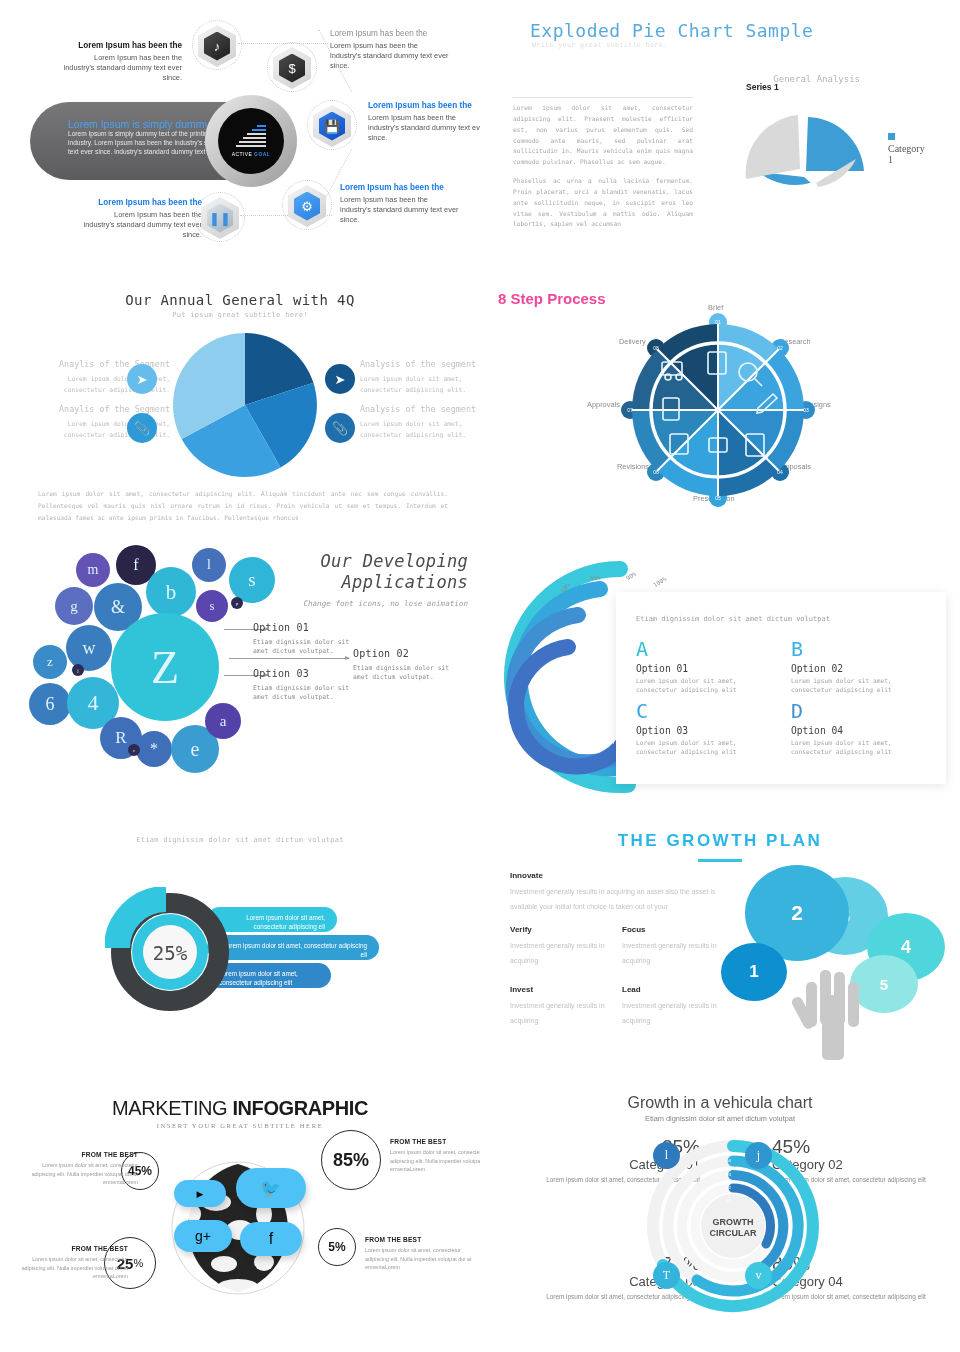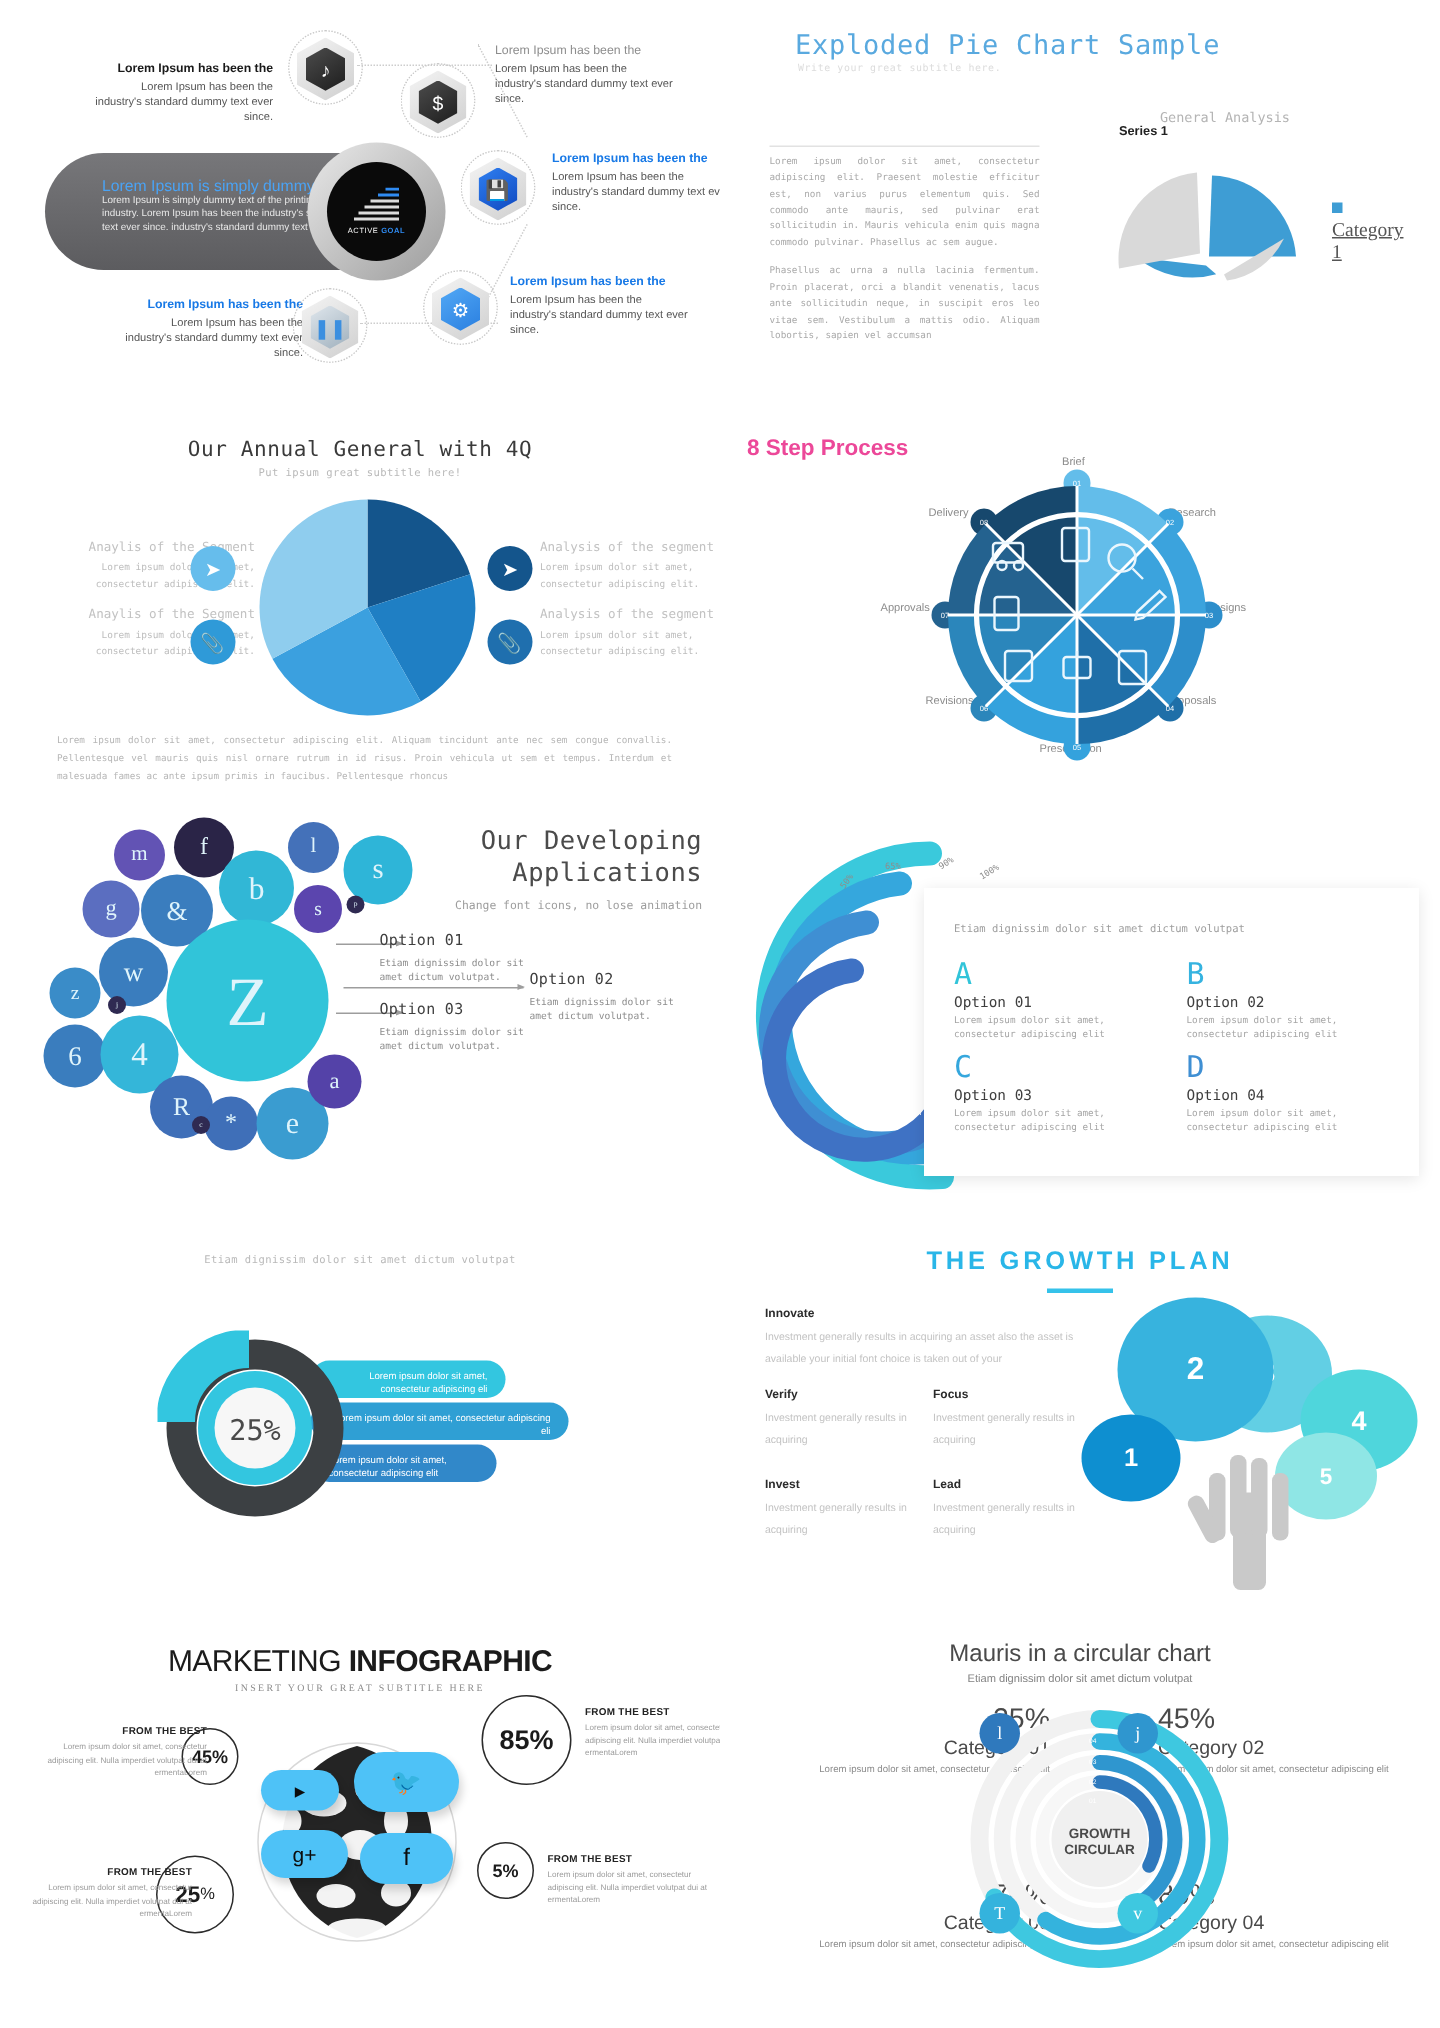--- a/index.html
+++ b/index.html
@@ -58,7 +58,7 @@
   .p2-body{ position:absolute; left:33px; top:103px; width:180px; font-size:6.2px; line-height:1.75; color:#a9a9a9; text-align:justify;}
   .p2-body p+p{margin-top:8px;}
   .p2-series{ position:absolute; left:266px; top:82px; font-size:8.5px; font-weight:bold; color:#222;}
-  .p2-legend{ position:absolute; left:408px; top:131px; font-size:13px; color:#555; width:40px; line-height:1.15;text-decoration:underline;}
+  .p2-legend{ position:absolute; left:408px; top:131px; font-size:10px; color:#555; width:40px; line-height:1.15;}
   .p2-legend .sq{ display:inline-block; width:7px;height:7px;background:#3e9dd4; margin-right:2px;}
 
   

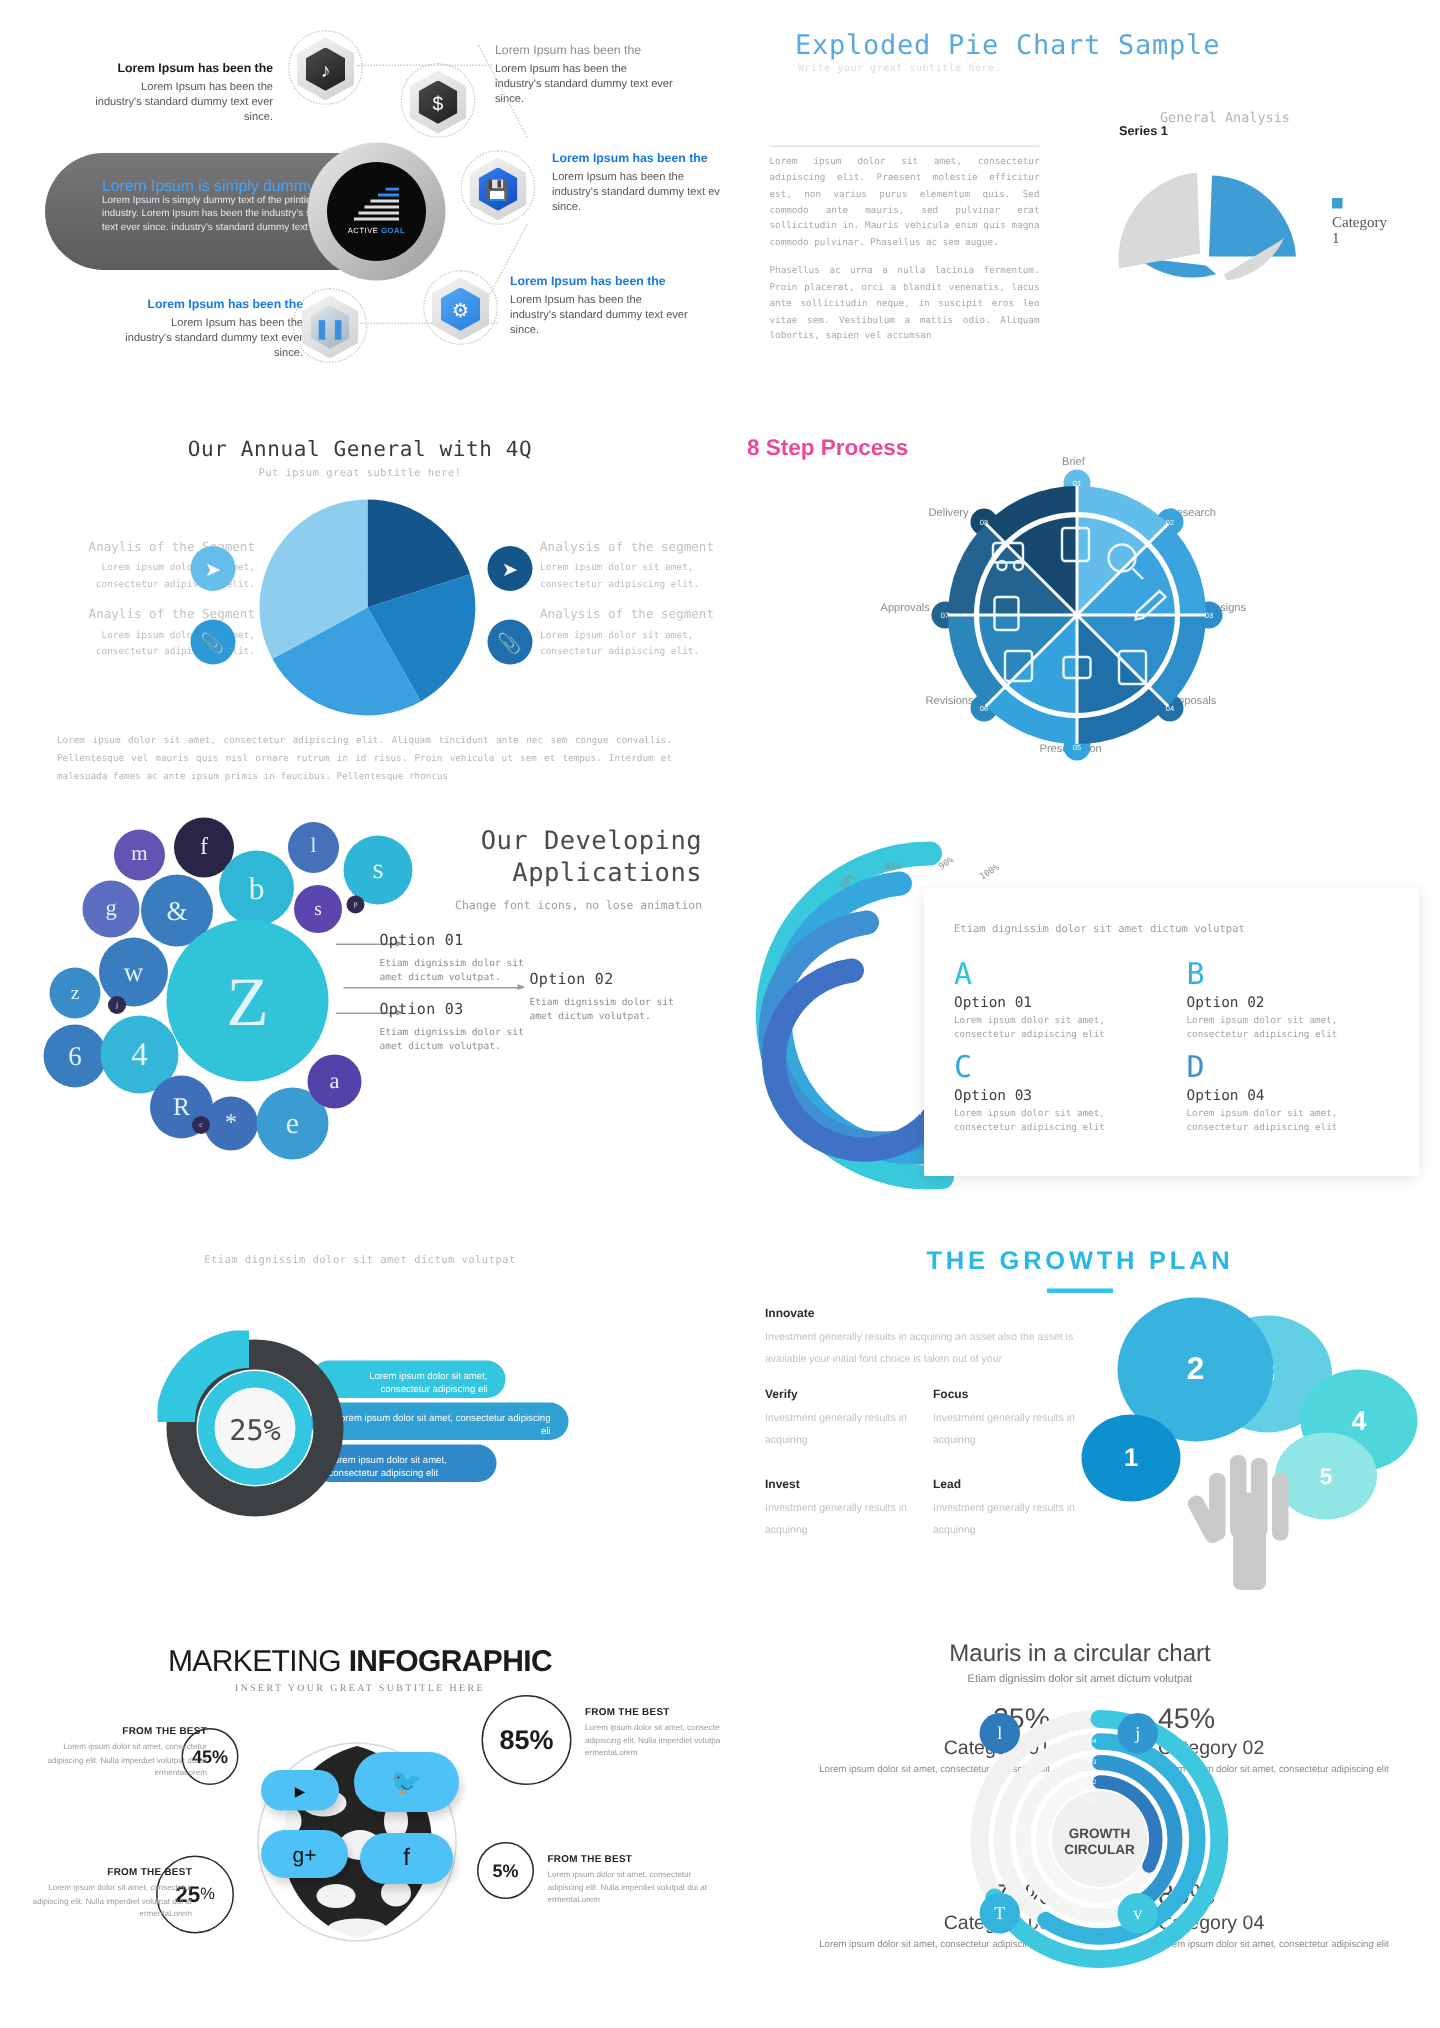--- a/index.html
+++ b/index.html
@@ -77,7 +77,7 @@
   
   .bub{ position:absolute; border-radius:50%; display:flex; align-items:center; justify-content:center;
     color:#dff4fb; font-family:"Liberation Serif",serif; }
-  .p5-title{ position:absolute; right:12px; top:16px; width:230px; text-align:right; }
+  .p5-title{ position:absolute; right:12px; top:16px; width:230px; text-align:right;font-style:italic; }
   .p5-title .t1{ font-size:17px; color:#4b4b4b; line-height:1.25; letter-spacing:.3px;}
   .p5-title .t2{ font-size:7.6px; color:#9d9d9d; margin-top:5px;}
   .p5-opt{ position:absolute; width:110px; font-size:6.4px; color:#8c8c8c; line-height:1.45;}

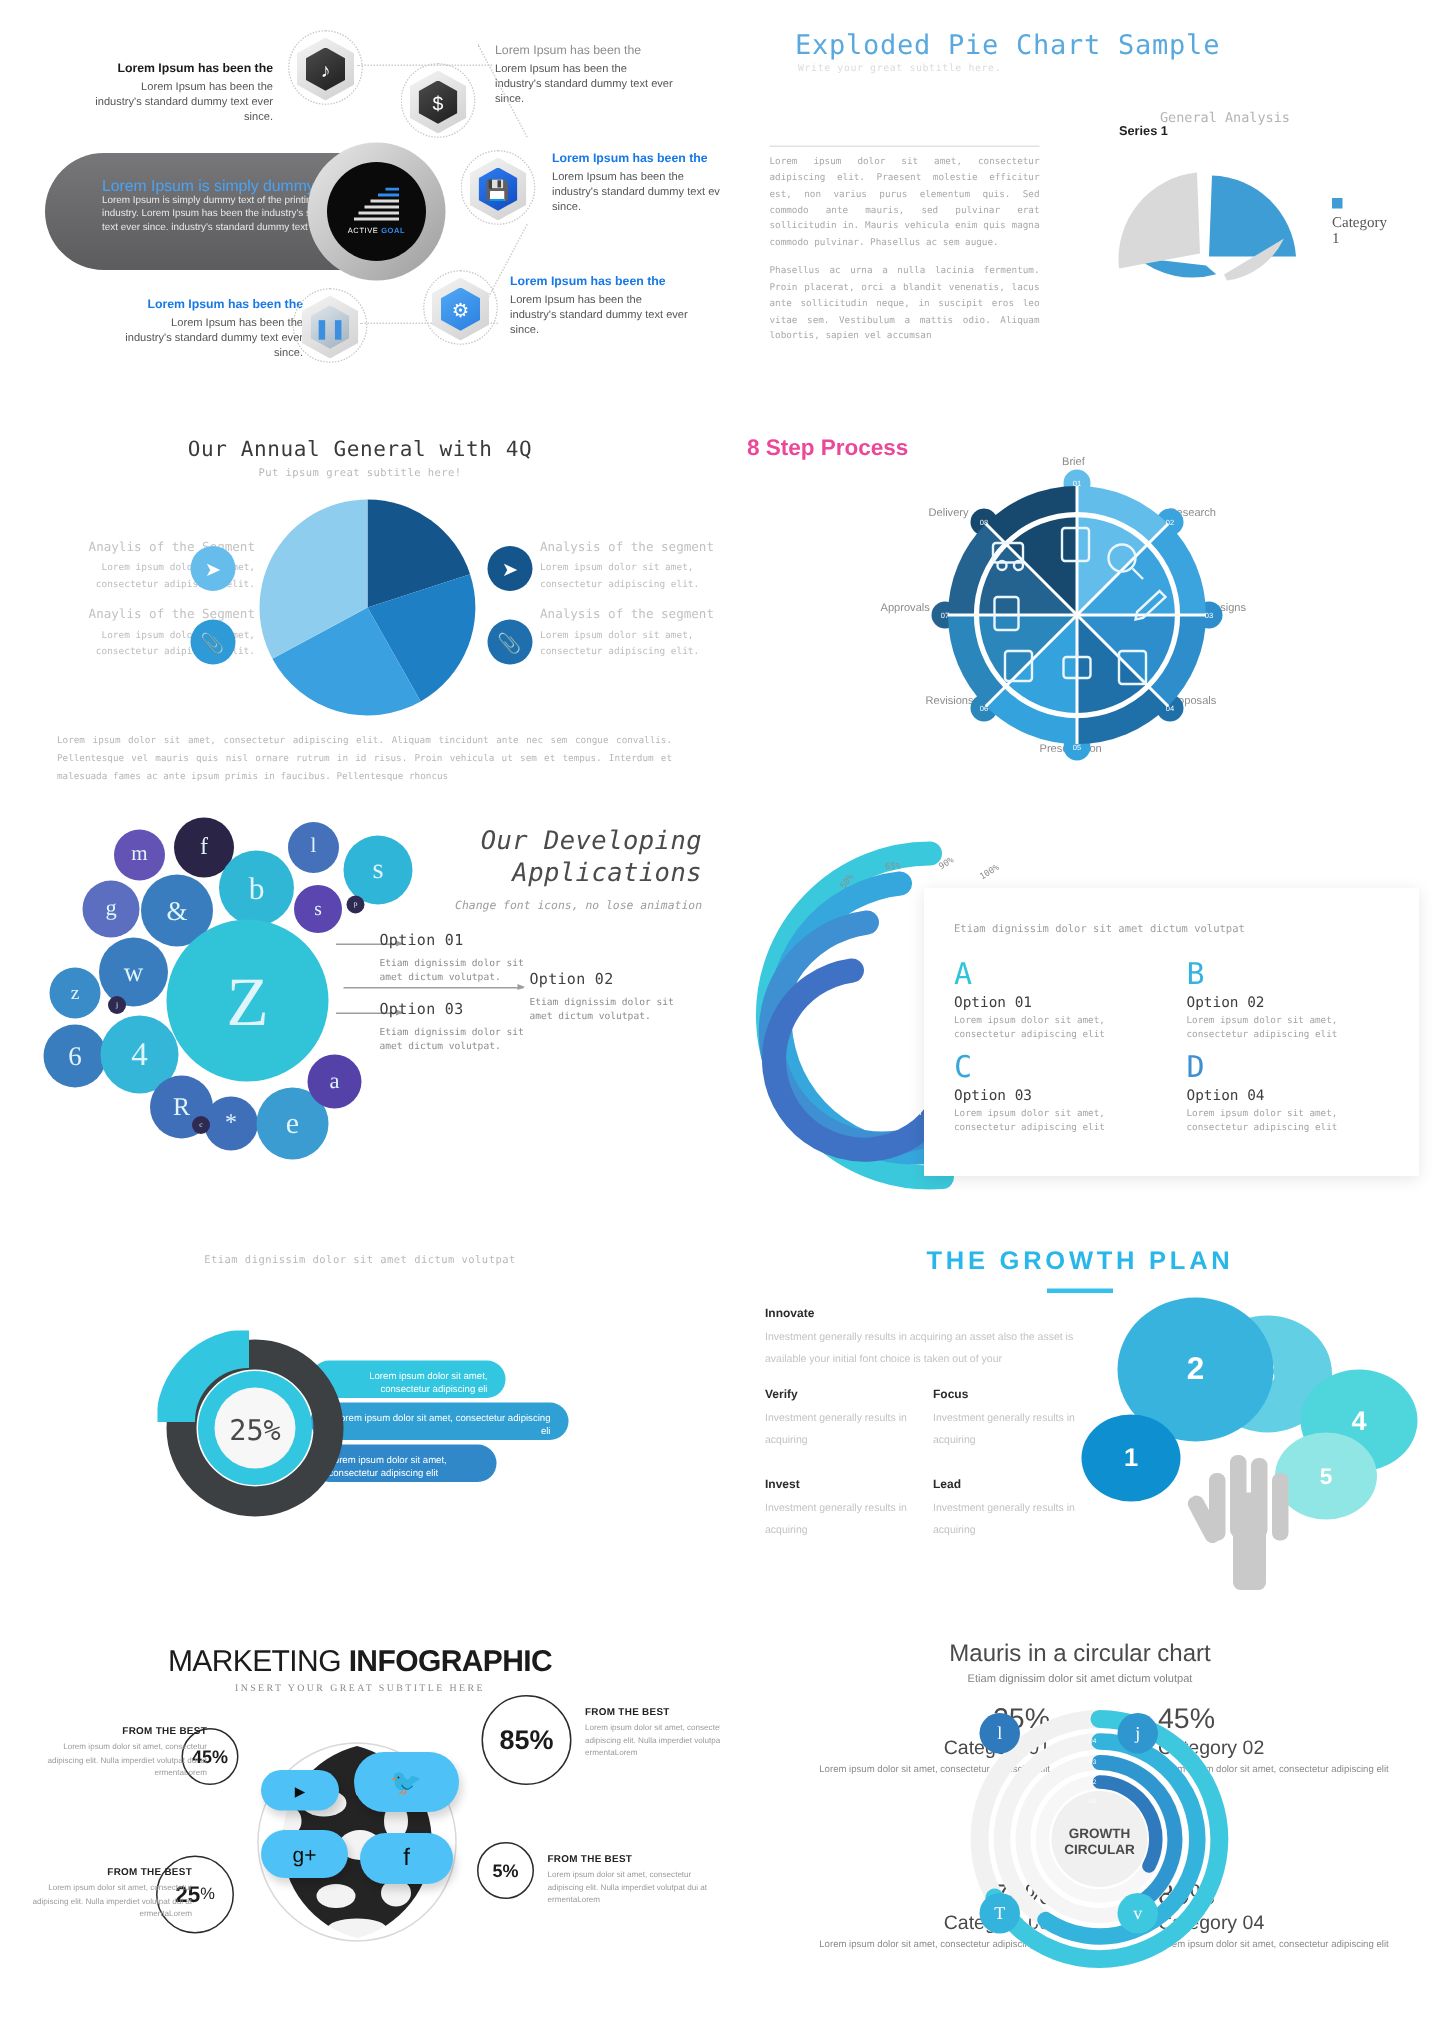--- a/index.html
+++ b/index.html
@@ -608,7 +608,7 @@
 
 <div class="panel">
   <div style="padding-top:14px;">
-    <div class="p10-t1">Mauris in a circular chart</div>
+    <div class="p10-t1">Growth in a vehicula chart</div>
     <div class="p10-t2">Etiam dignissim dolor sit amet dictum volutpat</div>
   </div>
 

